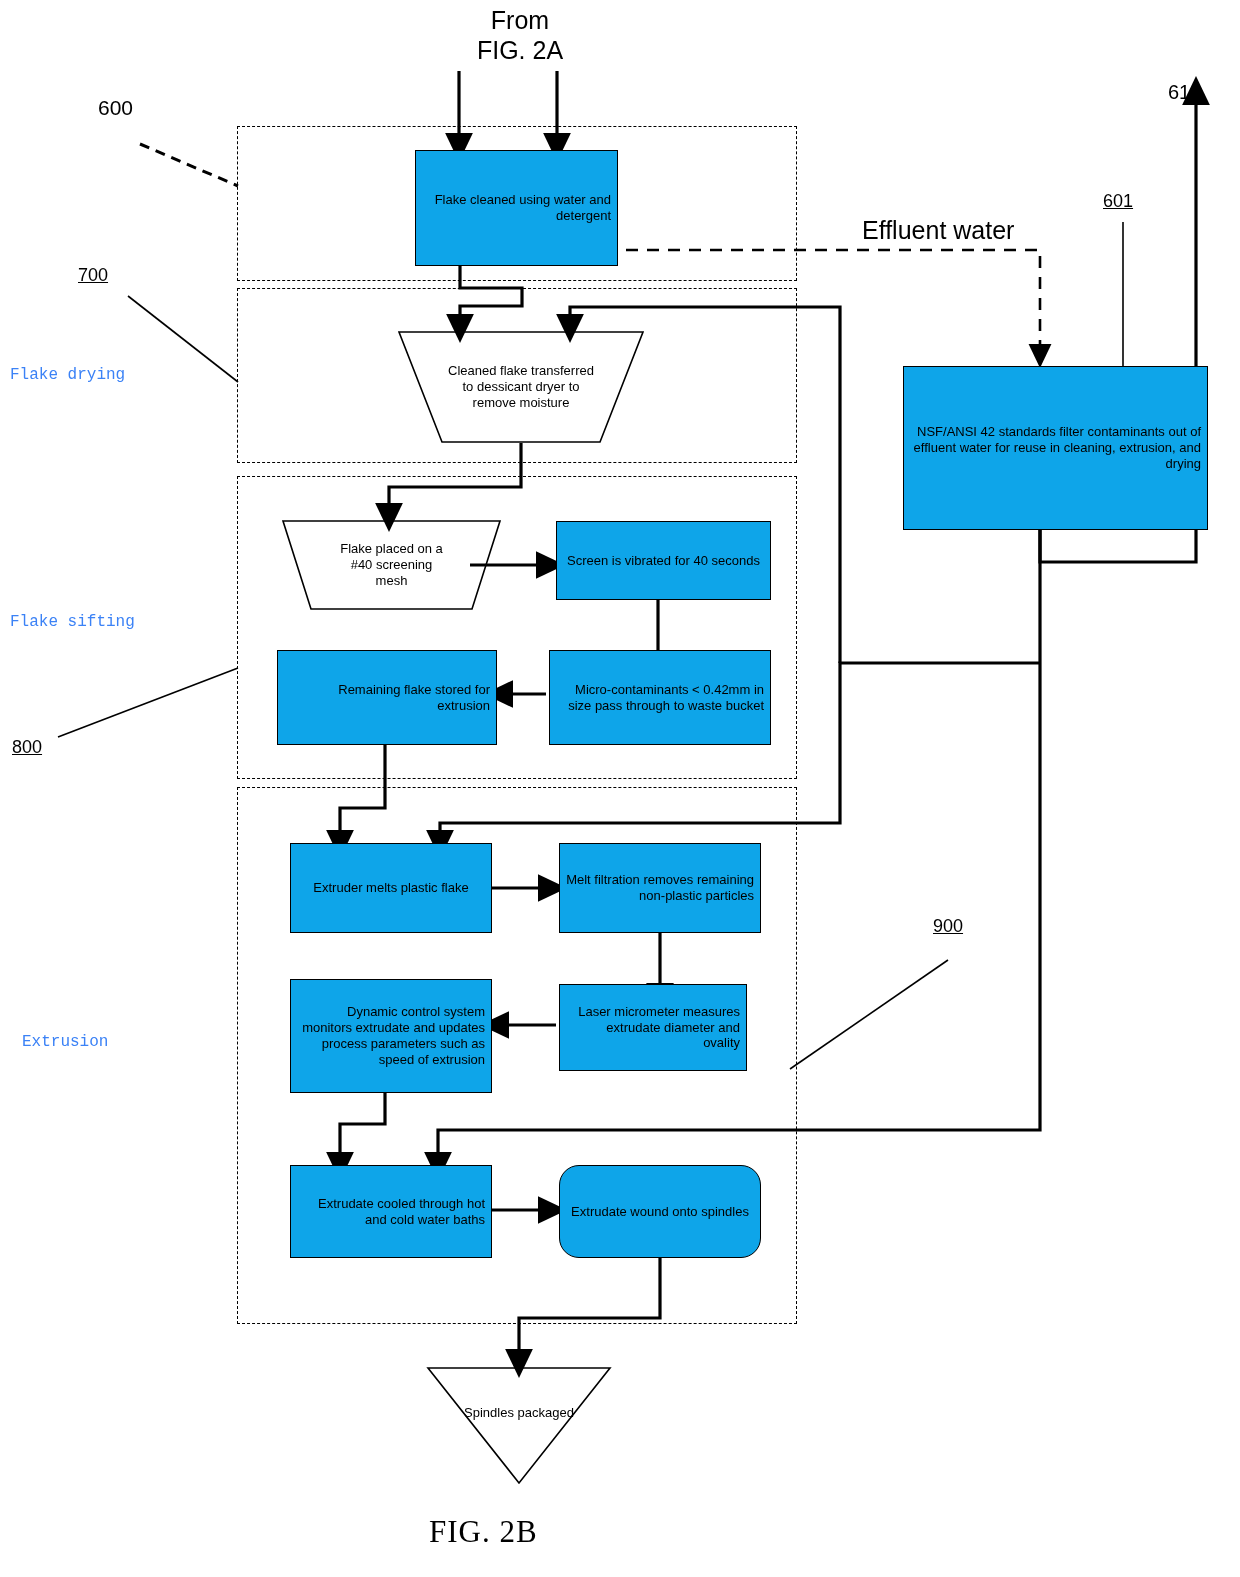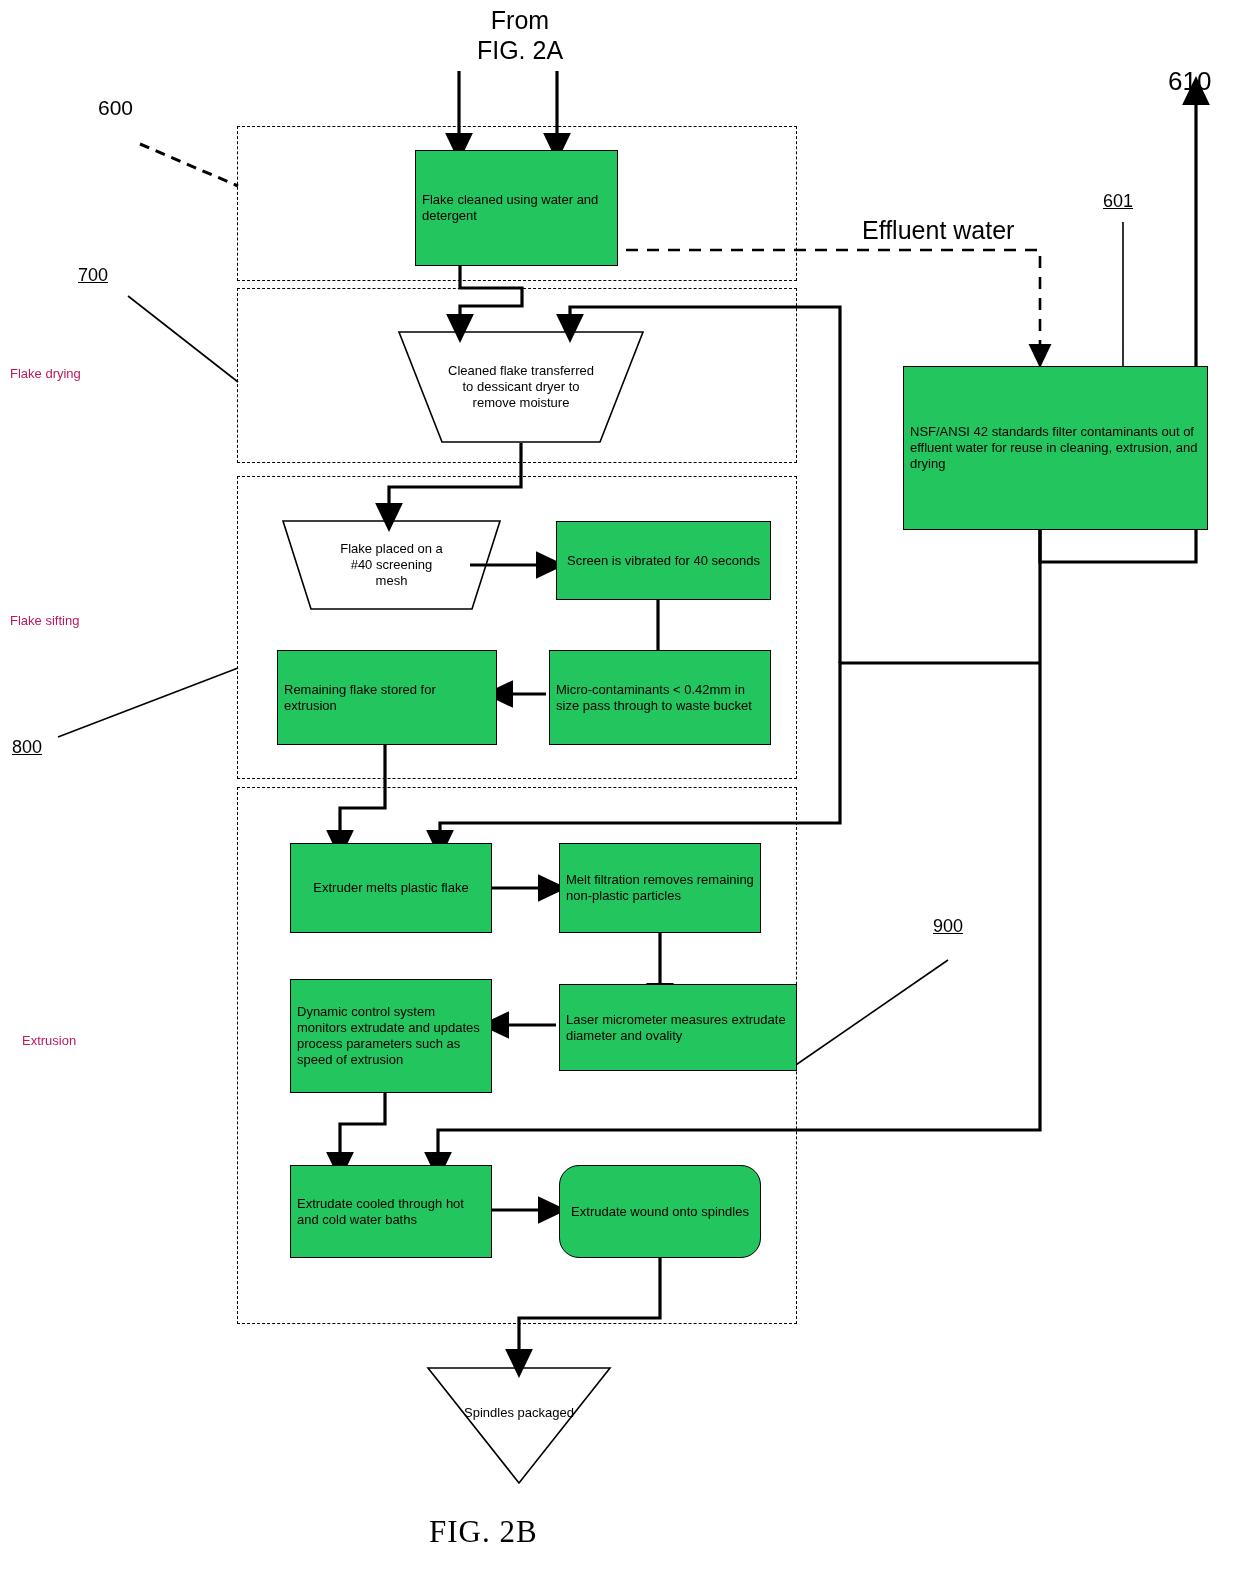--- a/index.html
+++ b/index.html
@@ -194,7 +194,7 @@
   <div class="ref-num" style="left:12px; top:737px;">800</div>
   <div class="ref-num" style="left:933px; top:916px;">900</div>
   <div class="ref-num" style="left:1103px; top:191px;">601</div>
-  <div class="ref-num-plain" style="left:1168px; top:66px; font-size:26px;">610</div>
+  <div class="ref-num-plain" style="left:1168px; top:81px; font-size:20px;">610</div>
 
   <div class="plain-label" style="left:10px; top:366px;">Flake drying</div>
   <div class="plain-label" style="left:10px; top:613px;">Flake sifting</div>

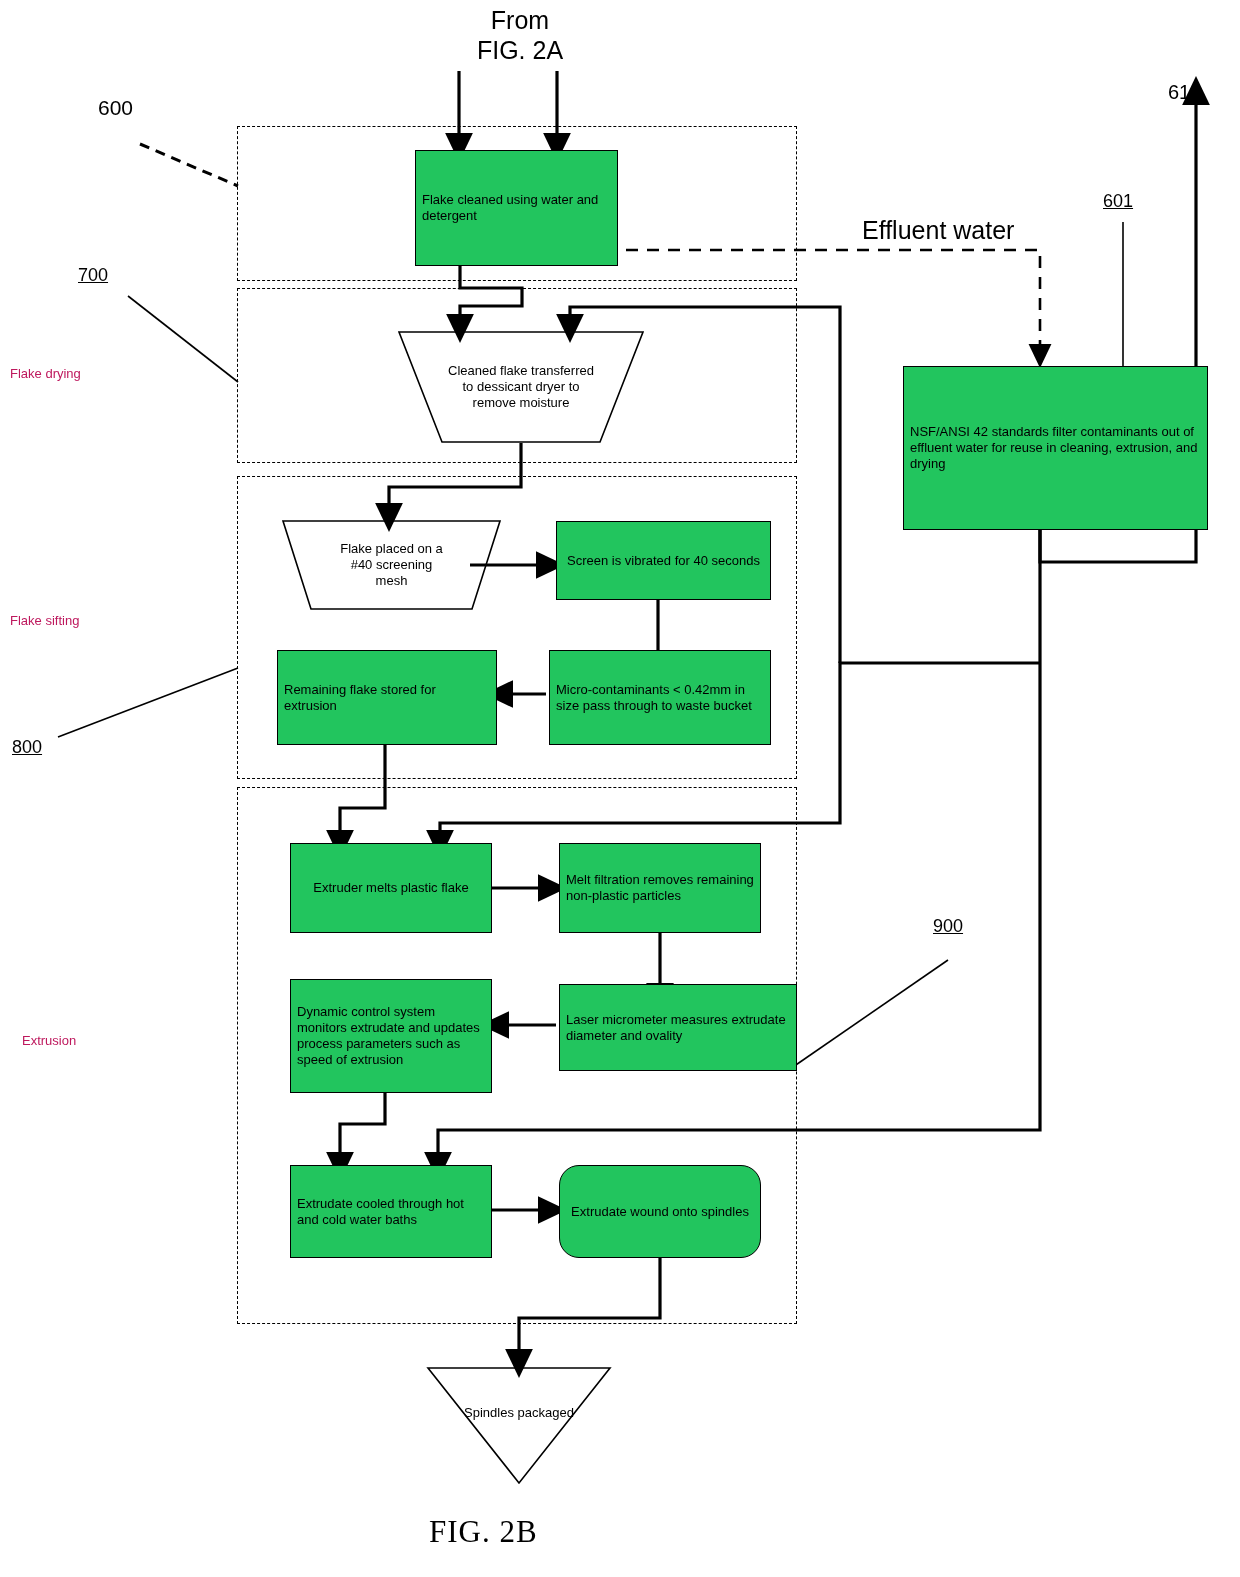--- a/index.html
+++ b/index.html
@@ -29,11 +29,11 @@
     position: absolute;
     box-sizing: border-box;
     border: 1.5px solid #000;
-    background: #22c55e;
+    background: #0ea5e9;
     display: flex;
     align-items: center;
     justify-content: center;
-    text-align: left;
+    text-align: right;
     font-family: "Liberation Sans", sans-serif;
     font-size: 13px;
     line-height: 1.22;

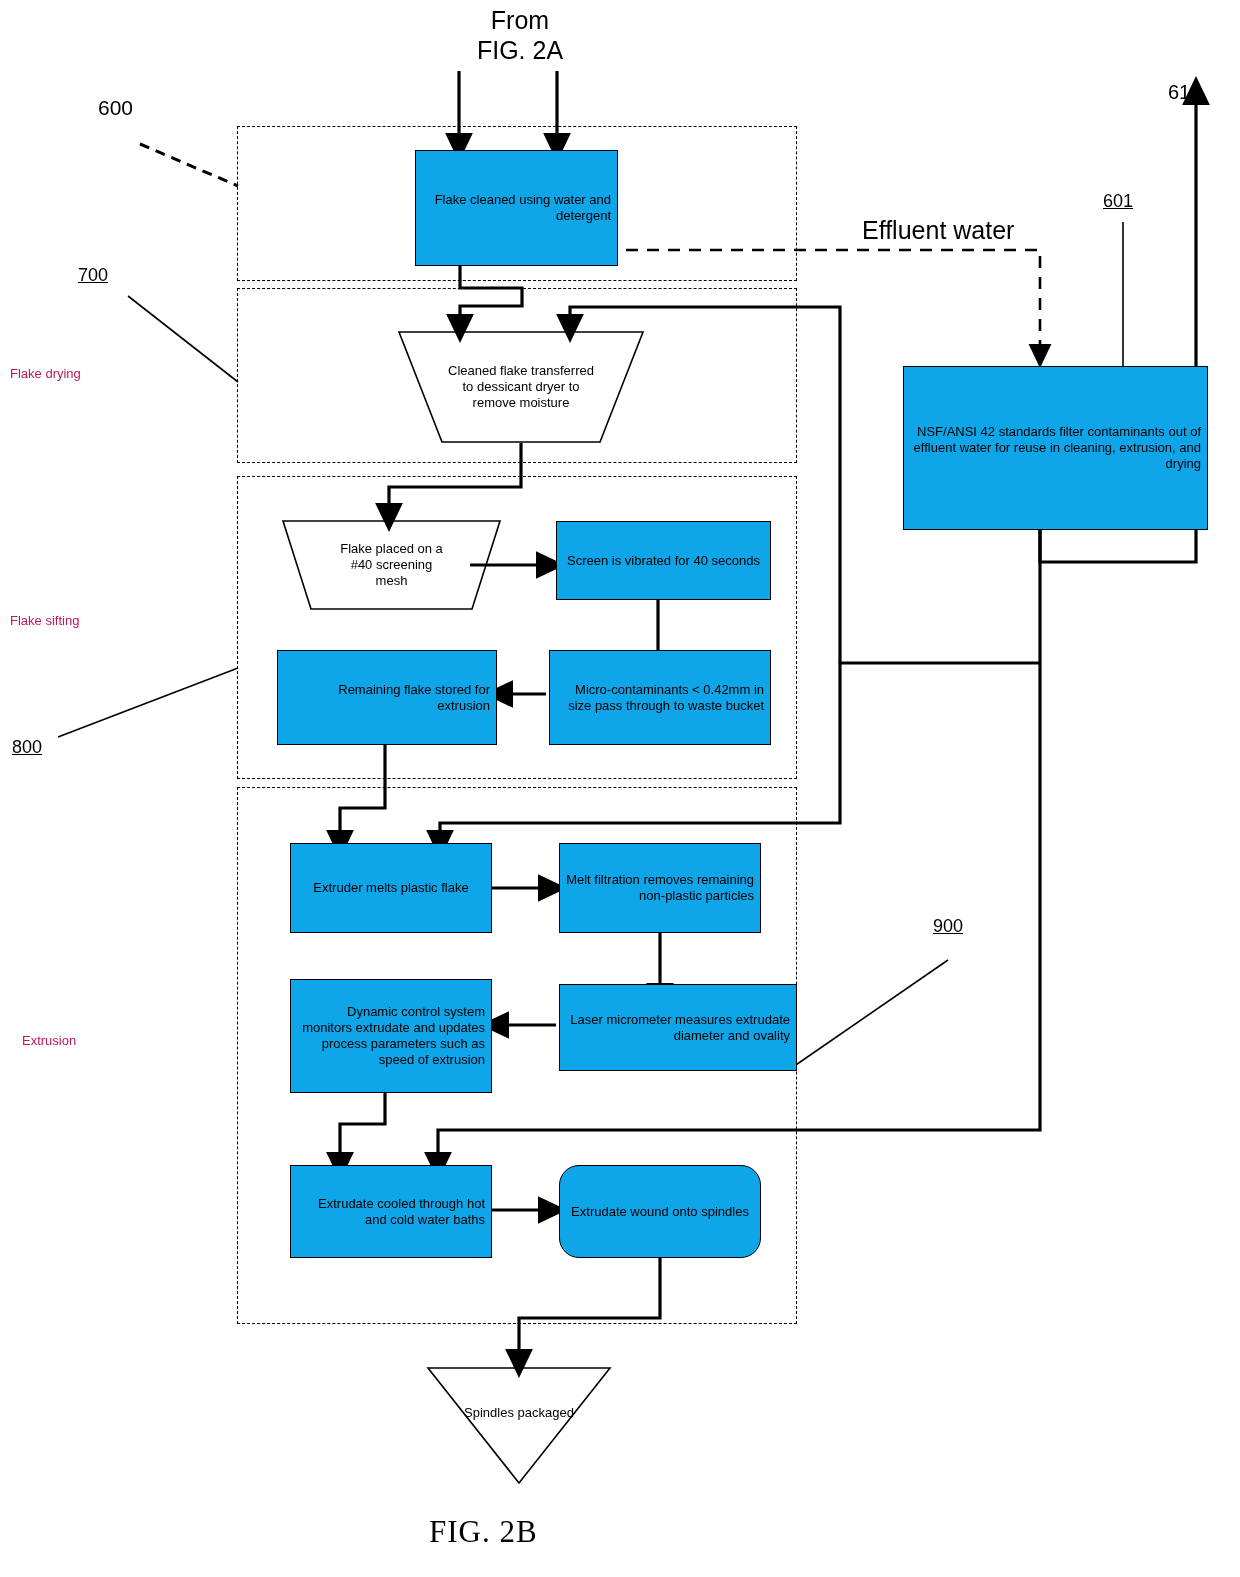--- a/index.html
+++ b/index.html
@@ -65,9 +65,9 @@
   }
   .plain-label {
     position: absolute;
-    font-family: Liberation Sans, sans-serif;
-    font-size: 13px;
-    color: #be185d;
+    font-family: Liberation Mono, monospace;
+    font-size: 16px;
+    color: #3b82f6;
     white-space: nowrap;
   }
   .ref-num {

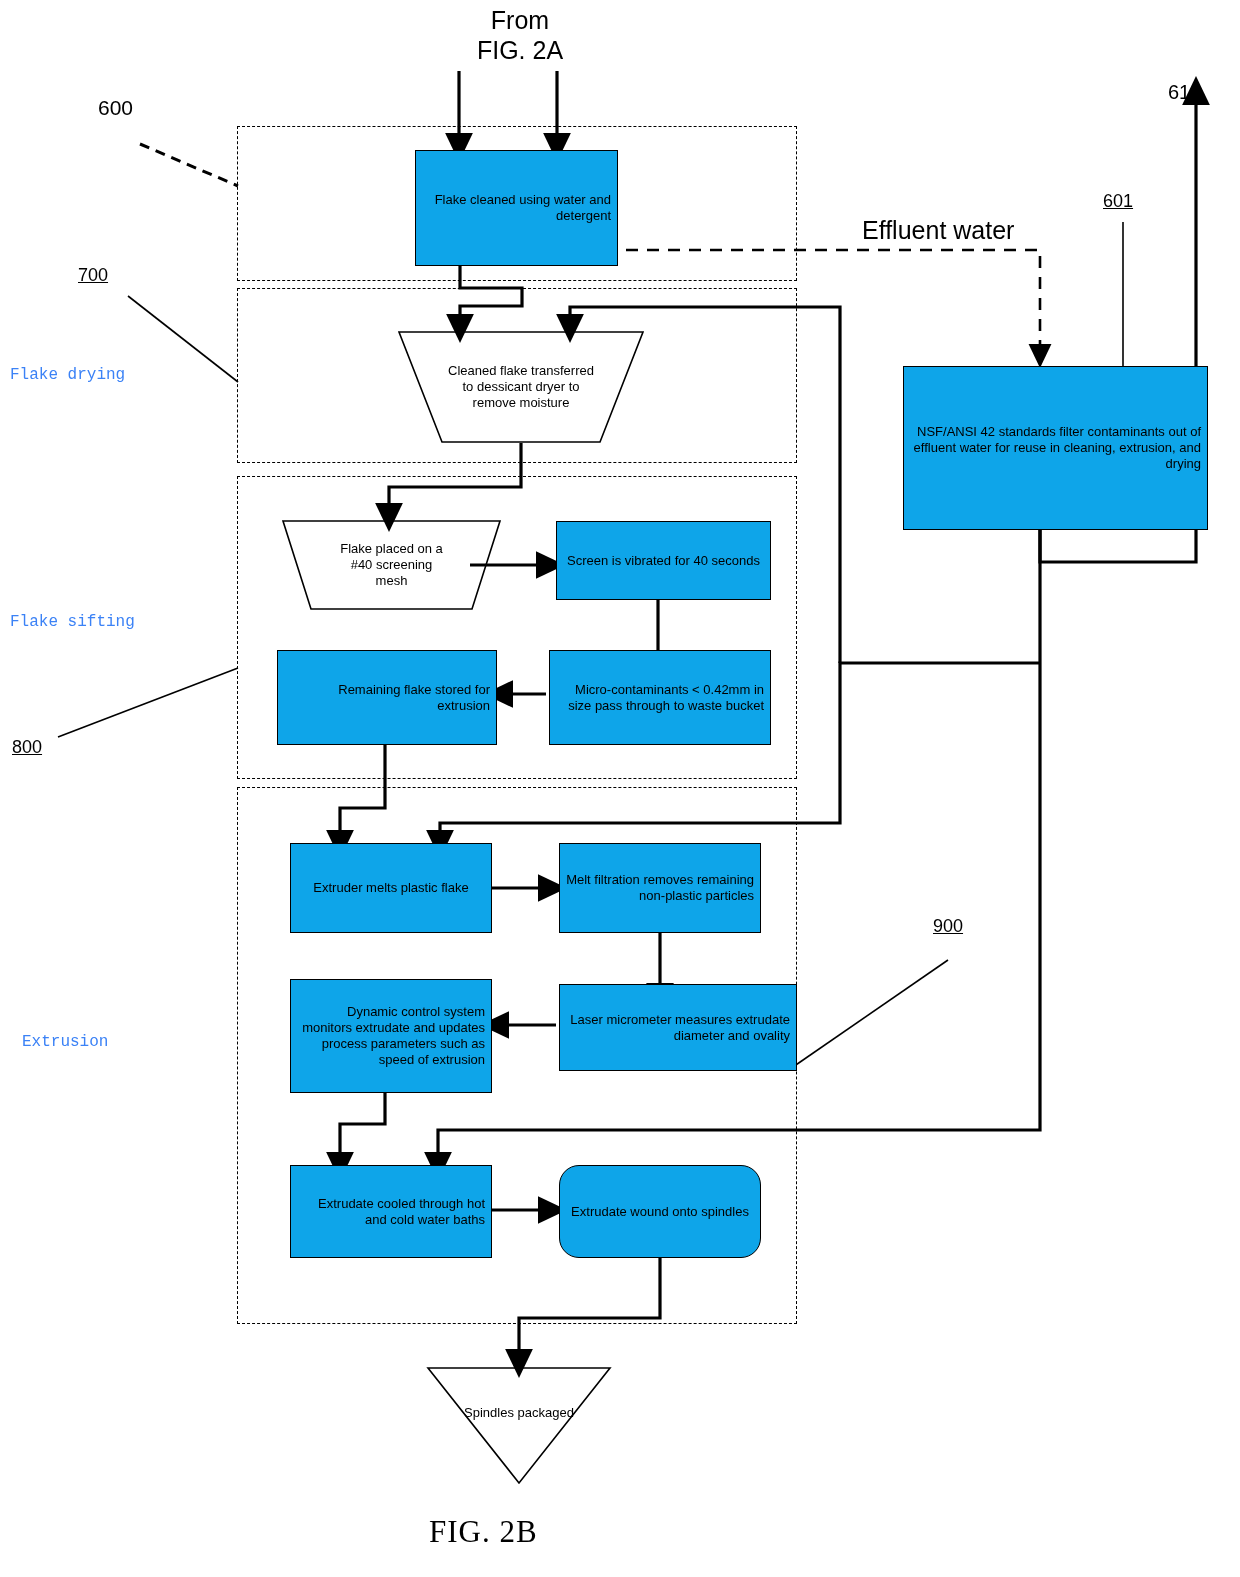--- a/index.html
+++ b/index.html
@@ -230,7 +230,7 @@
     <span>Melt filtration removes remaining non-plastic particles</span>
   </div>
 
-  <div class="node" style="left:559px; top:984px; width:238px; height:87px;">
+  <div class="node" style="left:559px; top:984px; width:188px; height:87px;">
     <span>Laser micrometer measures extrudate diameter and ovality</span>
   </div>
 

